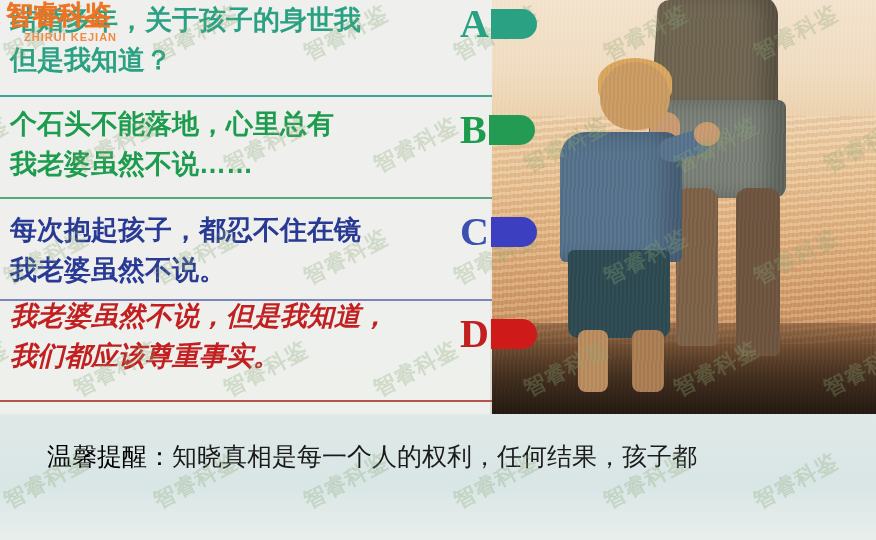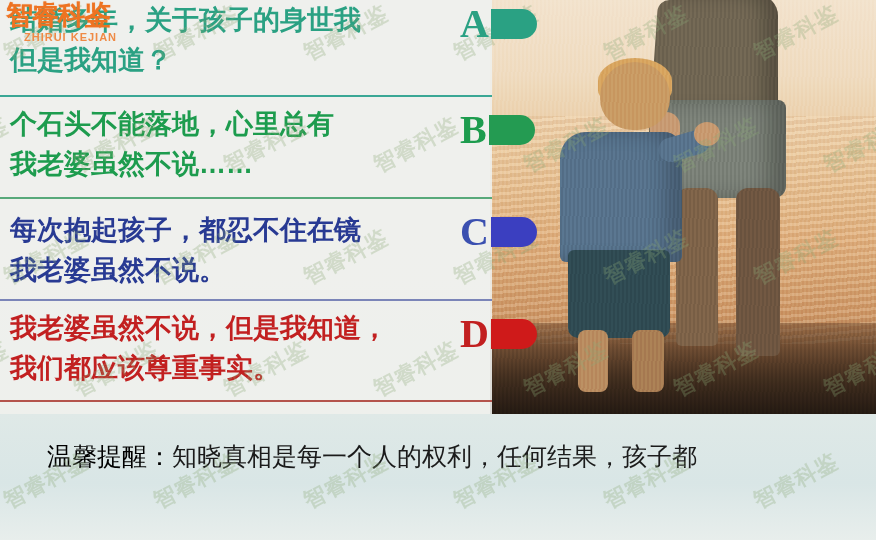--- a/index.html
+++ b/index.html
@@ -335,7 +335,7 @@
     </div>
     <div class="rule" style="top:299px; background:#7b85b8;"></div>
 
-    <div class="qa-block c-d" style="top:304px;">
+    <div class="qa-block c-d" style="top:292px;font-style:italic;">
       <div class="qa-line">我老婆虽然不说，但是我知道，</div>
       <div class="qa-line">我们都应该尊重事实。</div>
     </div>

